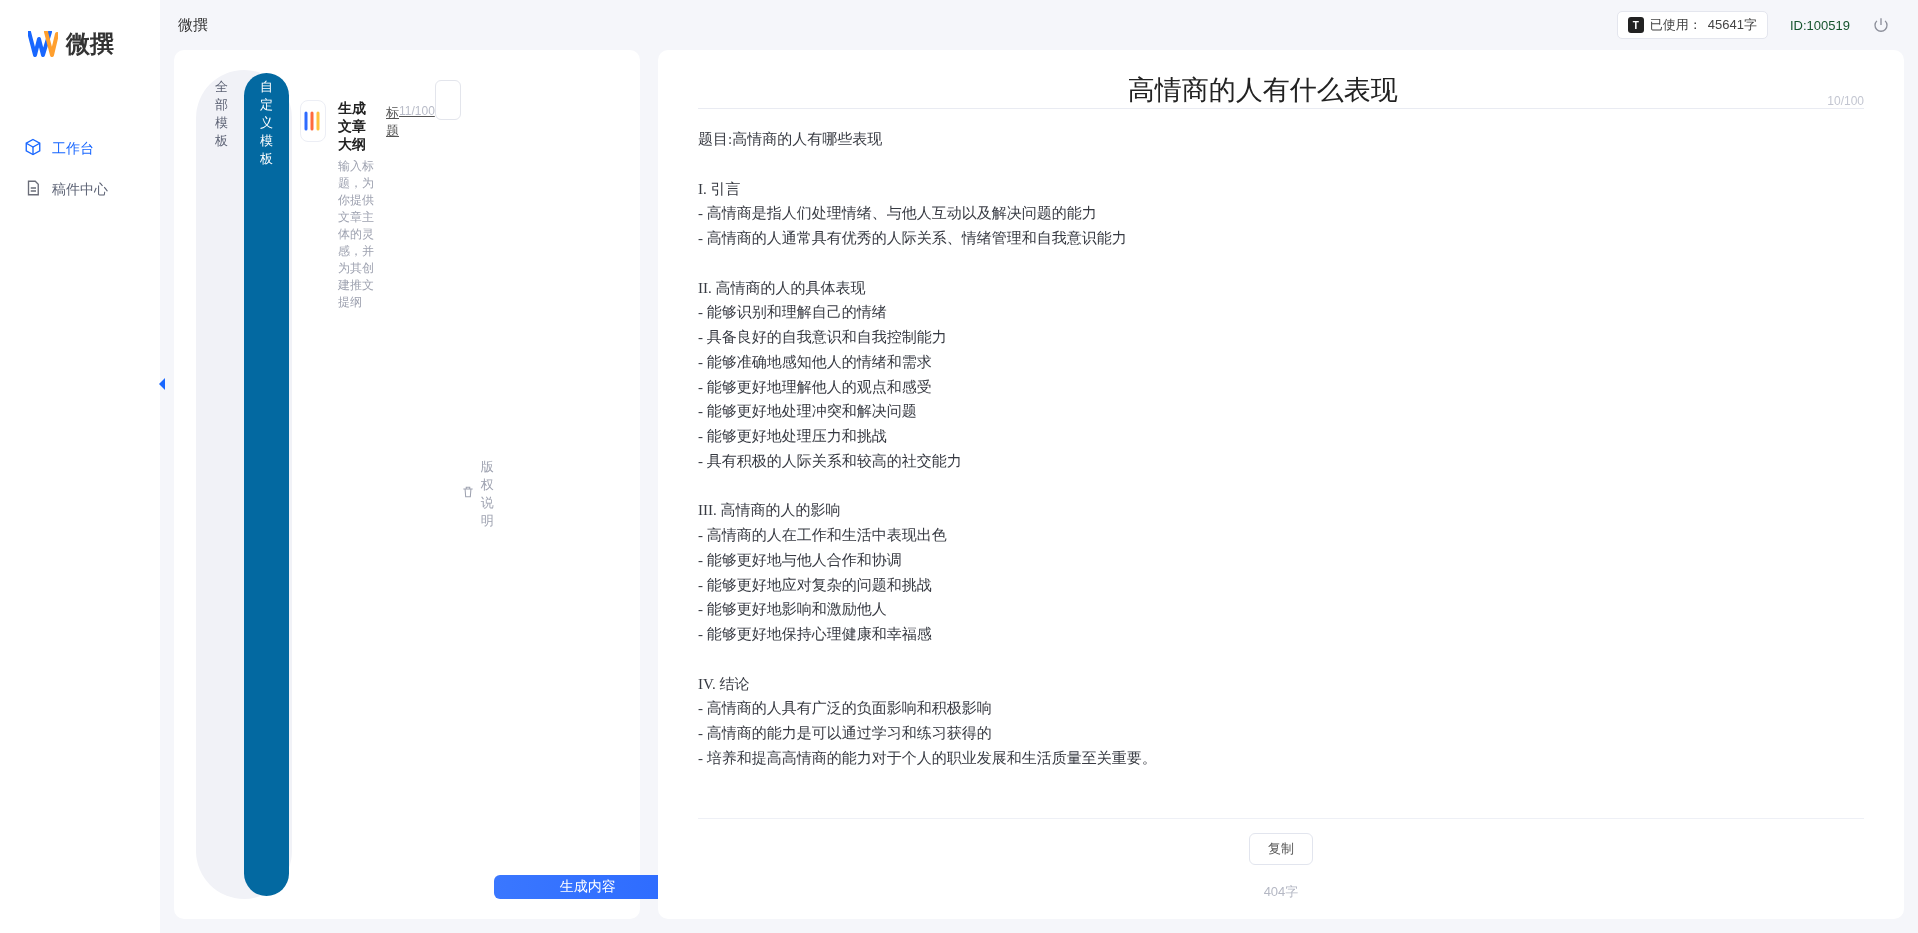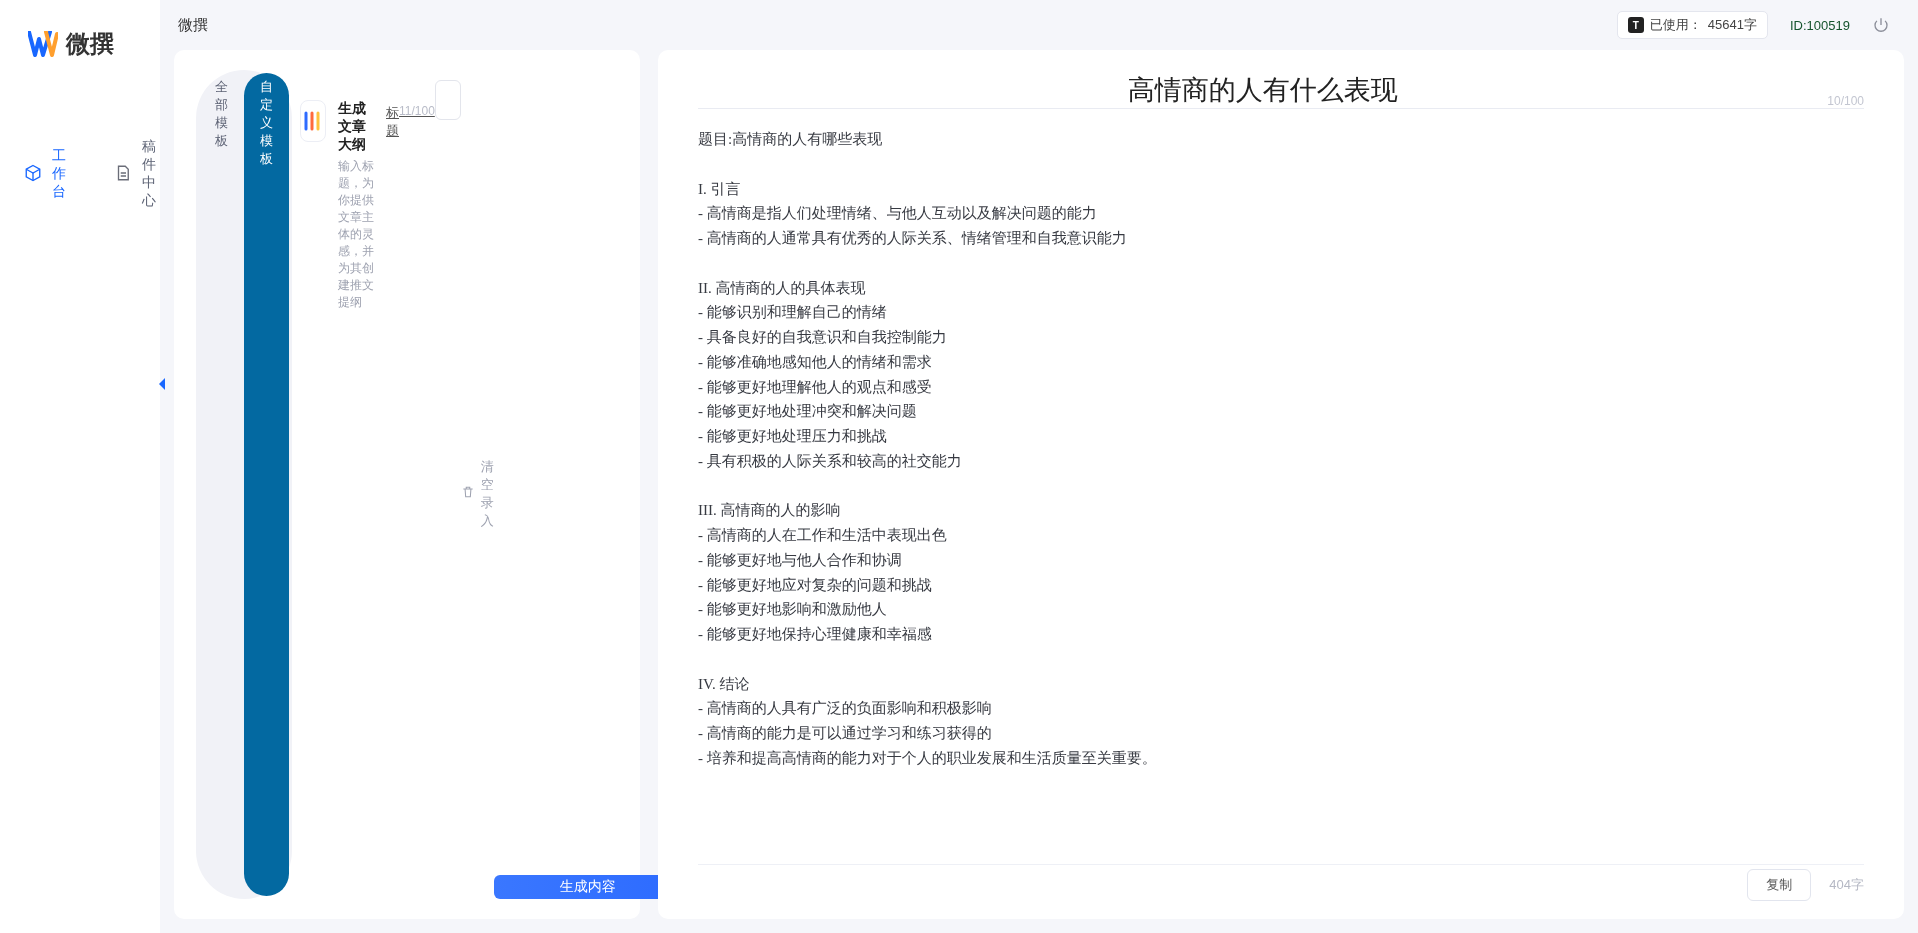--- a/index.html
+++ b/index.html
@@ -36,7 +36,7 @@
 }
 .nav {
   display: flex;
-  flex-direction: row;
+  flex-direction: column;
   padding-top: 48px;
 }
 .nav-item {

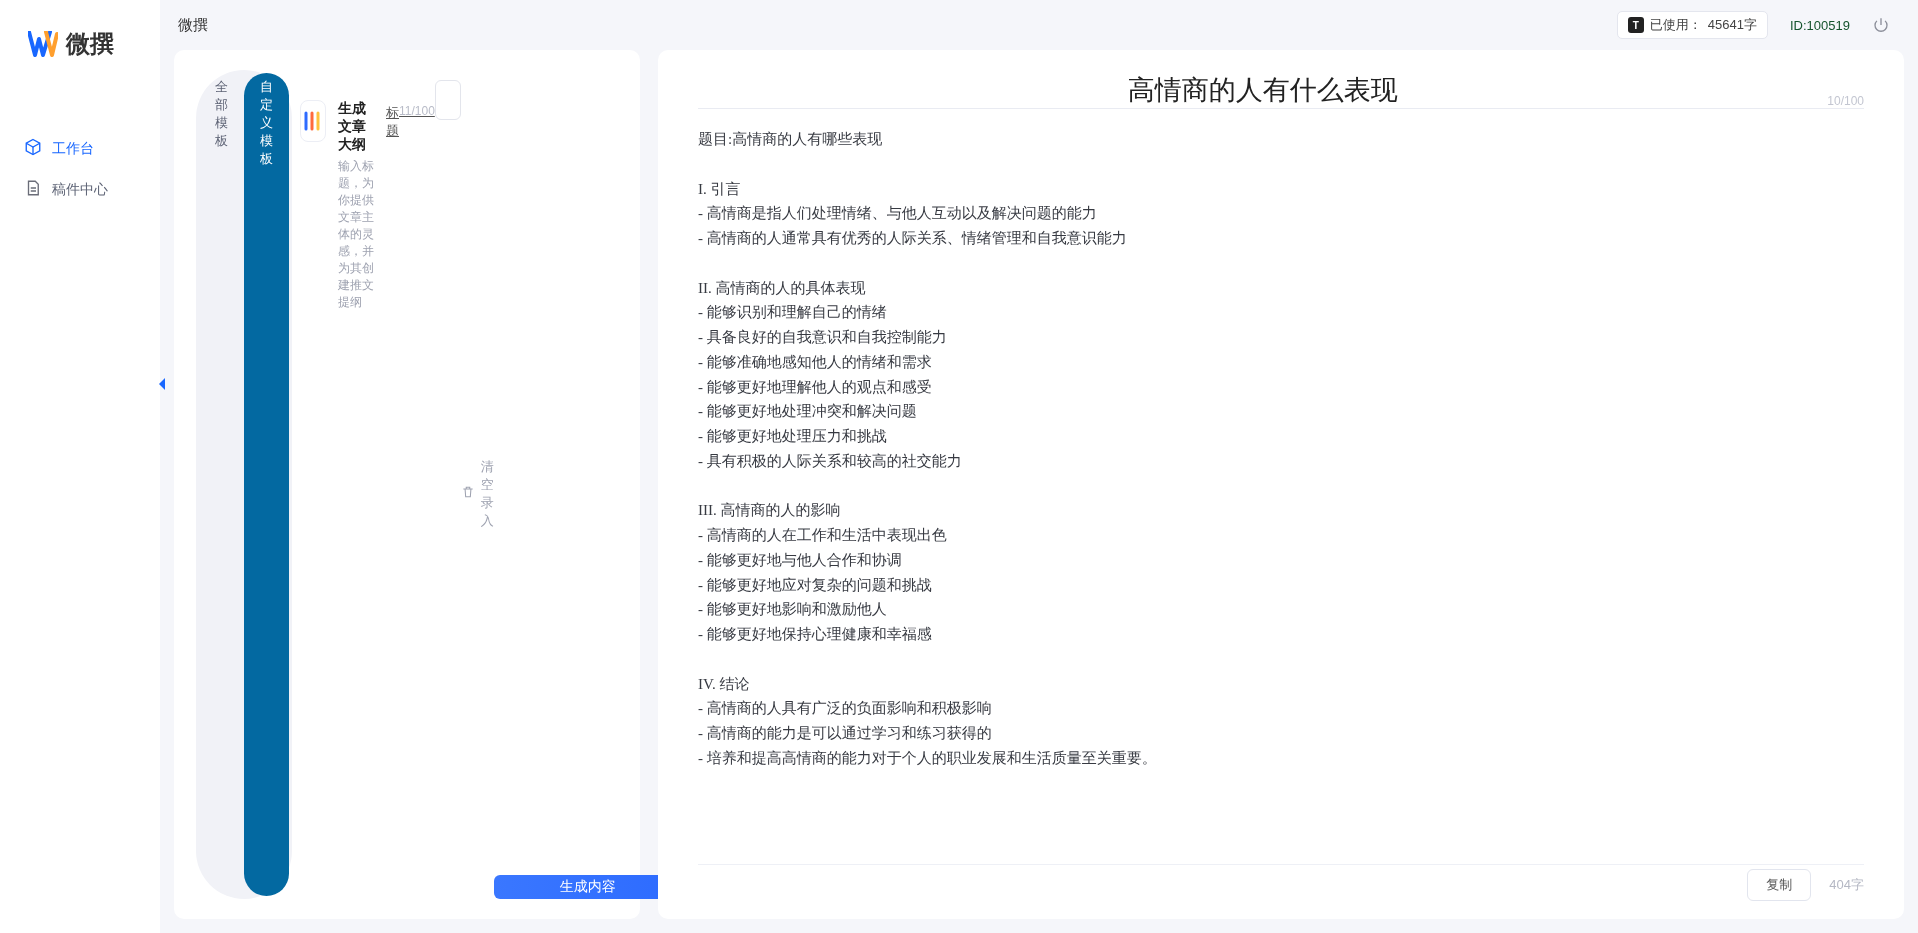--- a/index.html
+++ b/index.html
@@ -320,7 +320,7 @@
             <path d="M4 7h16M9 7V4h6v3M7 7l1 13h8l1-13"></path>
           </svg>
         </span>
-        <span>清空录入</span>
+        <span>版权说明</span>
       </div>
 
       <div class="left-footer">

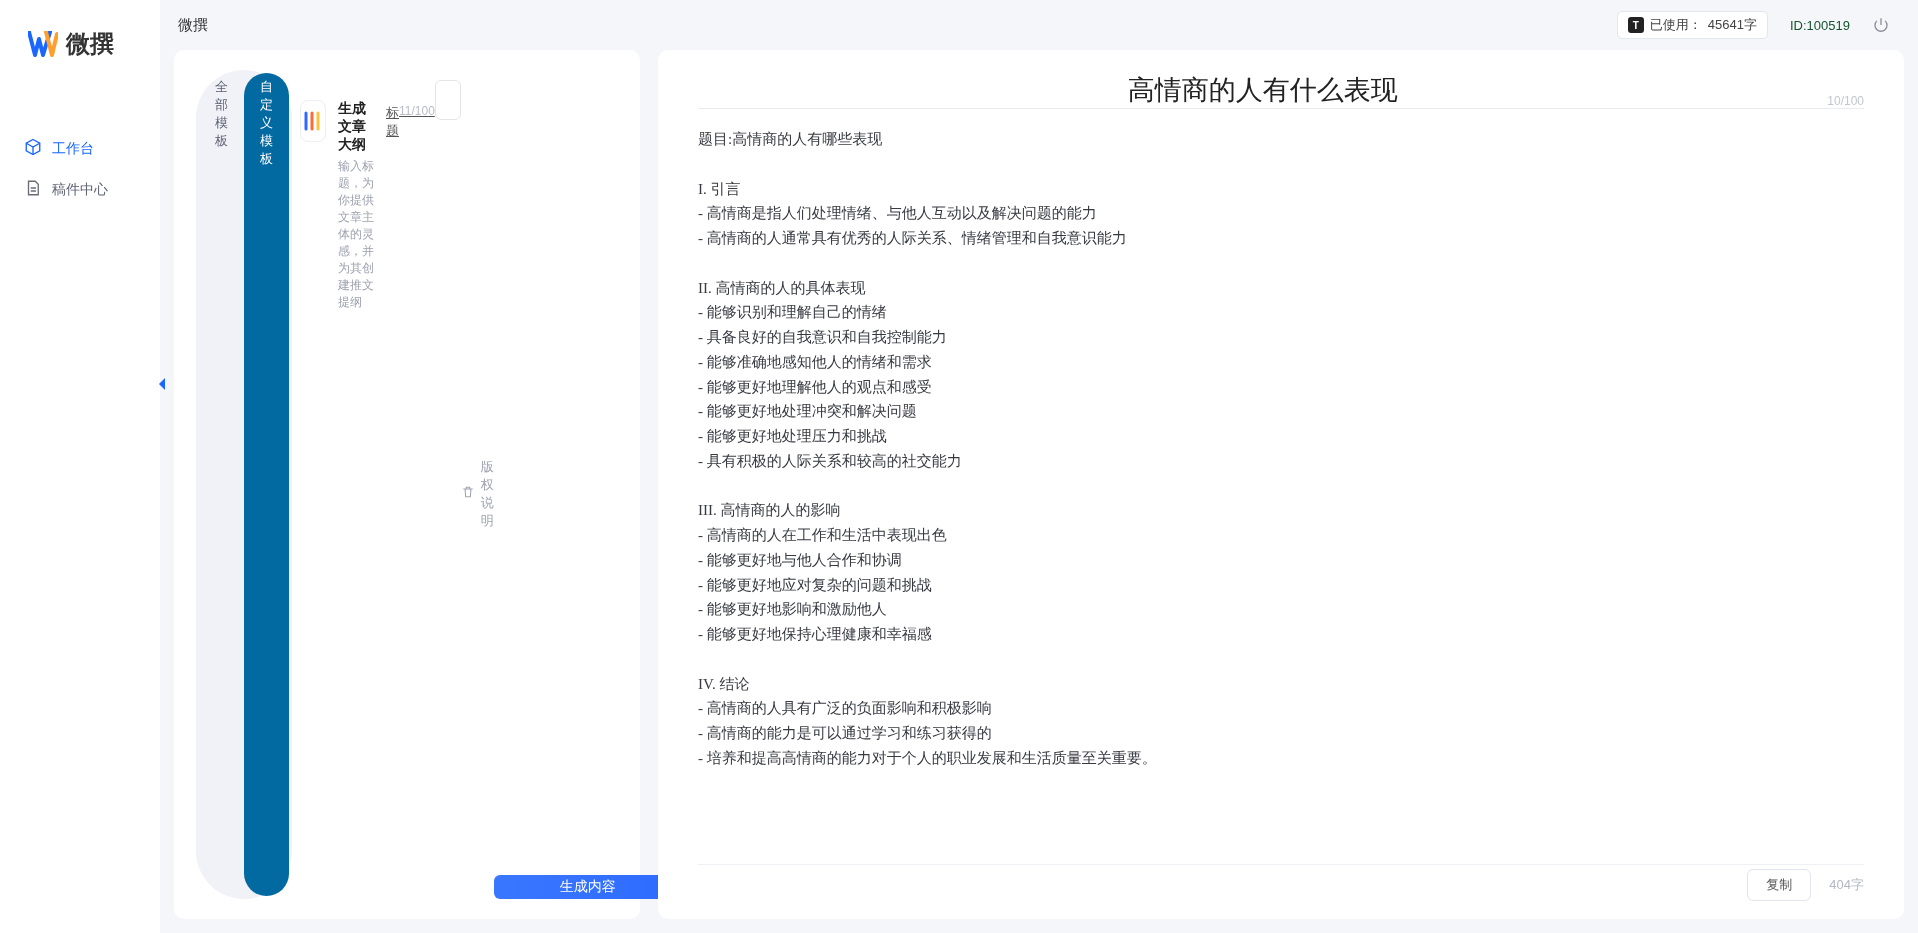--- a/index.html
+++ b/index.html
@@ -212,8 +212,9 @@
   justify-content:flex-end;
   gap:18px;
   border-top:1px solid #eef0f6;
-  padding-top:4px;
+  padding-top:14px;
   margin-top:10px;
+  flex-direction:column;
 }
 .copy-btn {
   background:#fff; border:1px solid #e2e5ee; border-radius:6px;

